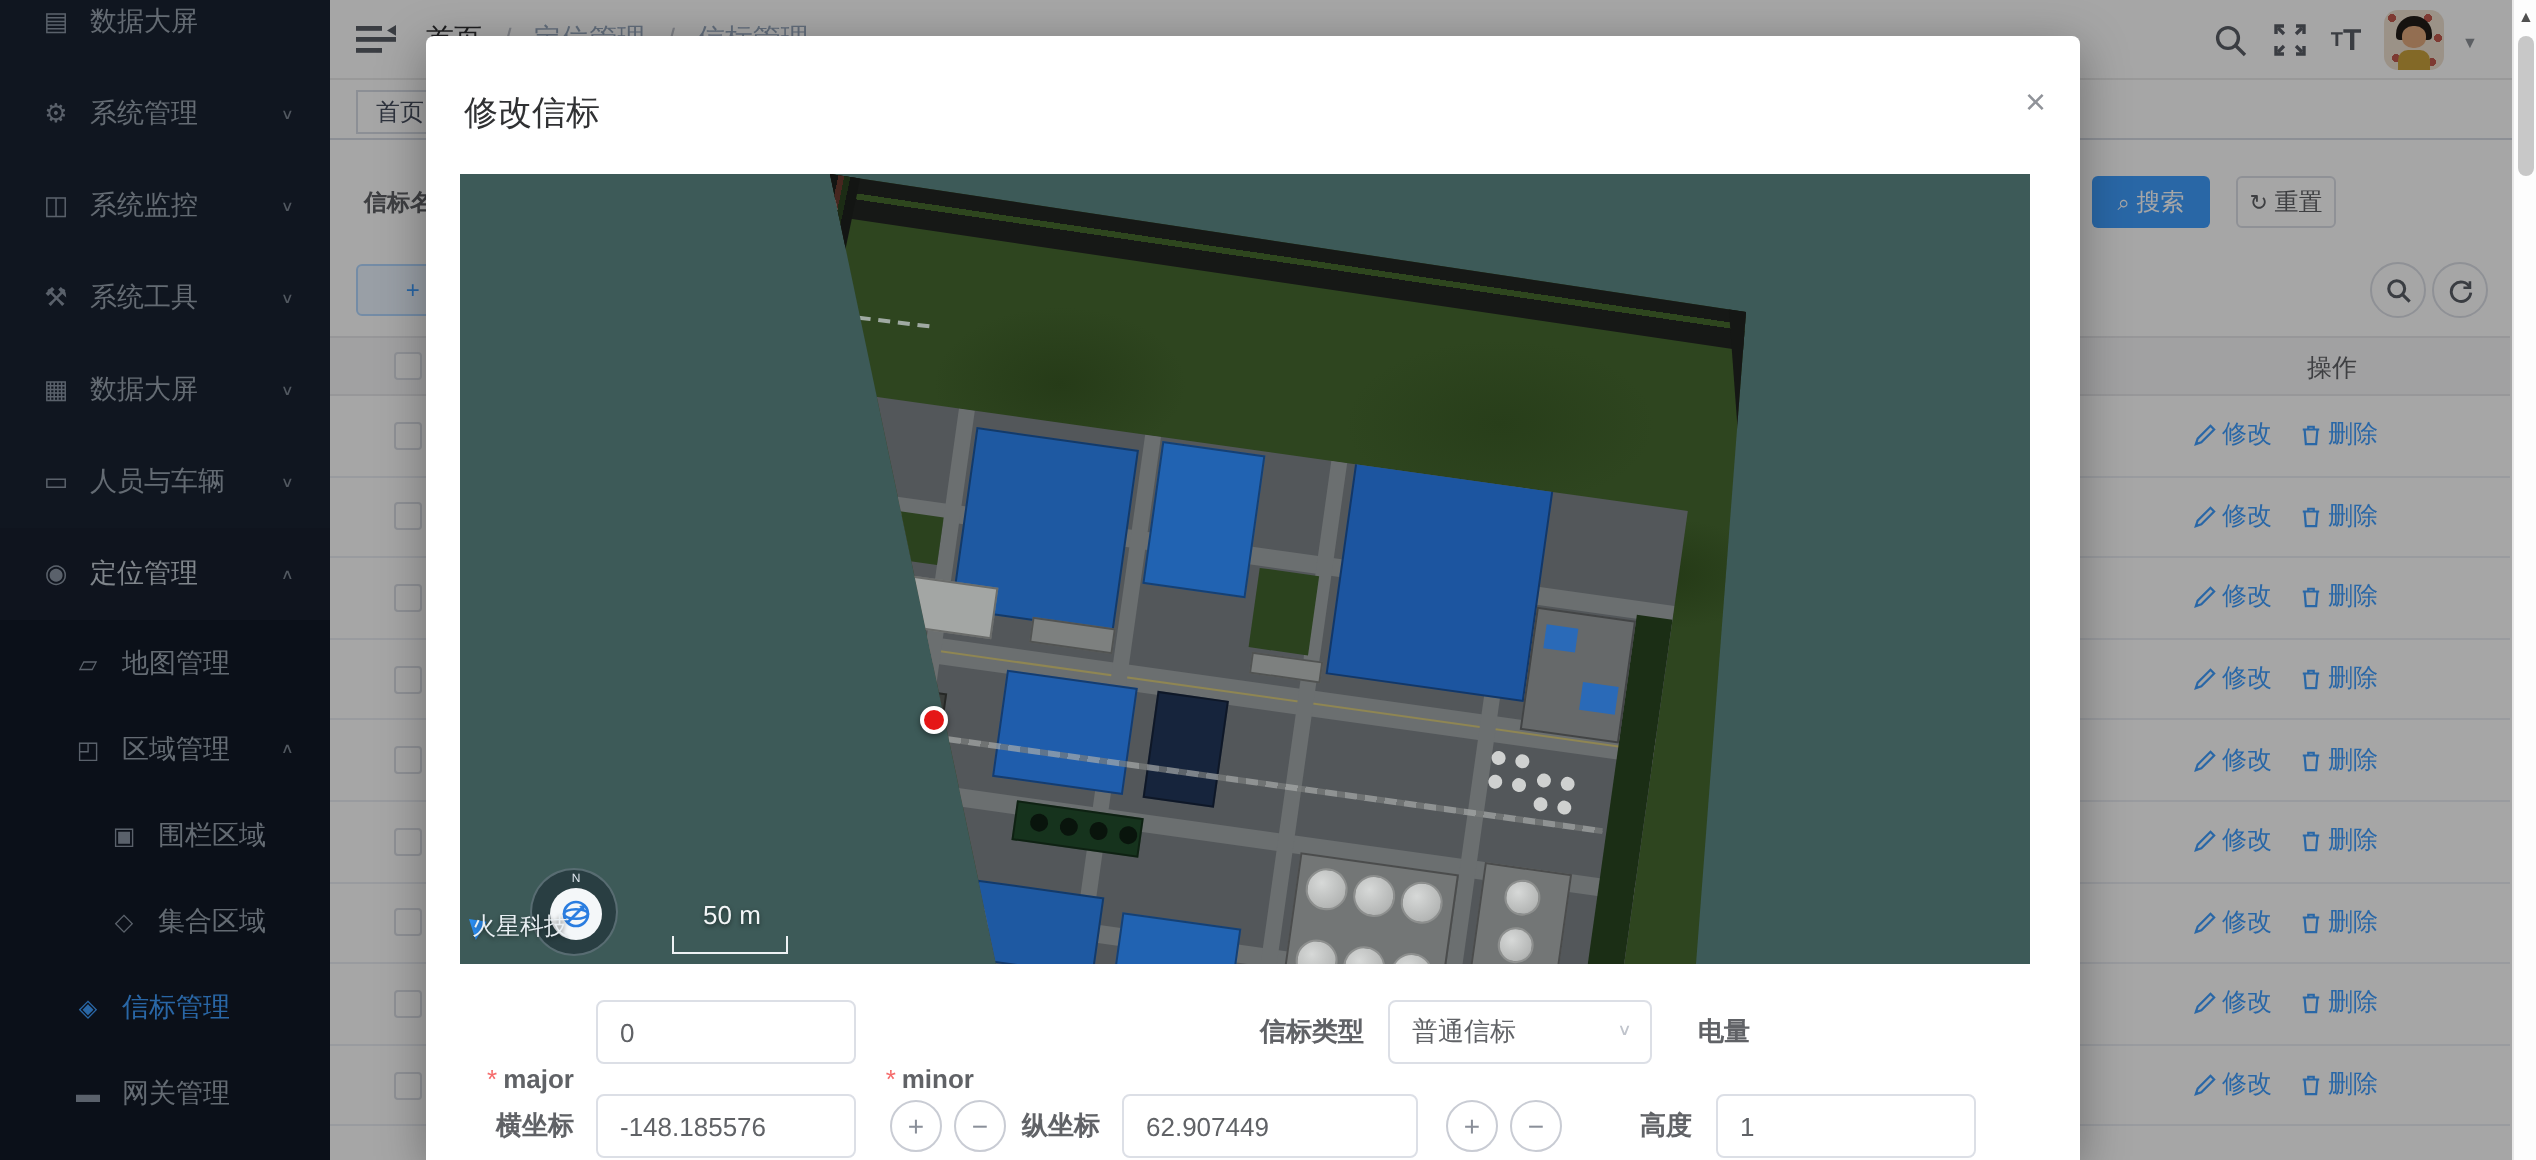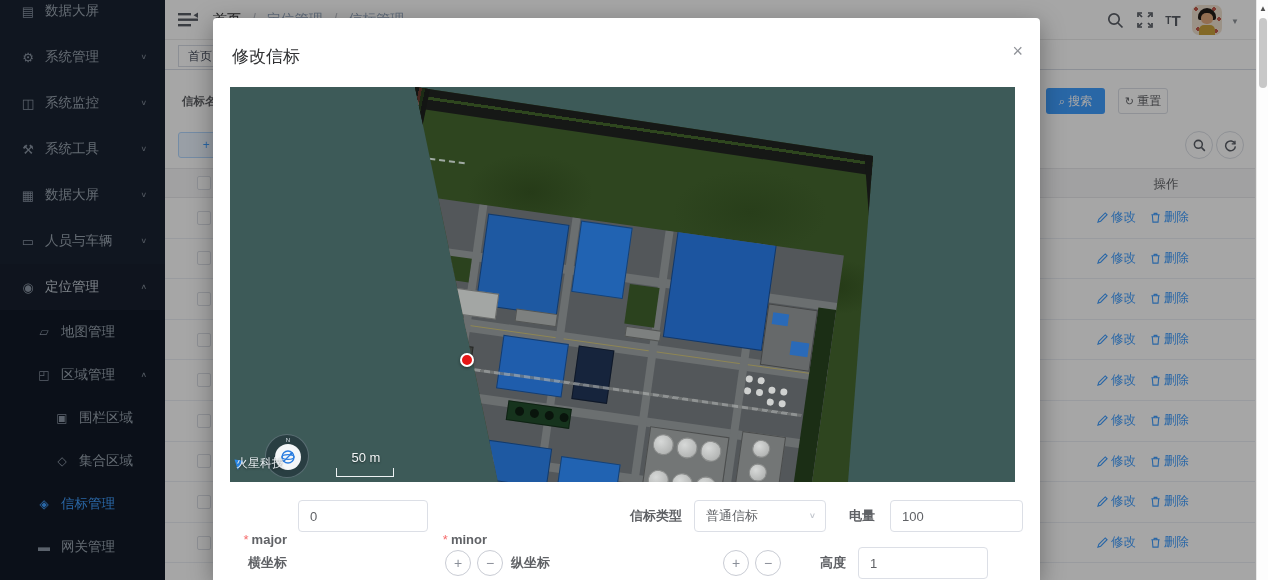--- a/index.html
+++ b/index.html
@@ -540,7 +540,6 @@
       <span class="chev">∨</span>
     </div>
     <div class="flabel" style="left:630px;width:32px;">电量</div>
-    <input class="finput" style="left: 677px; width: 133px;" value="100">
   </div>
 
   <div class="frow frow2">

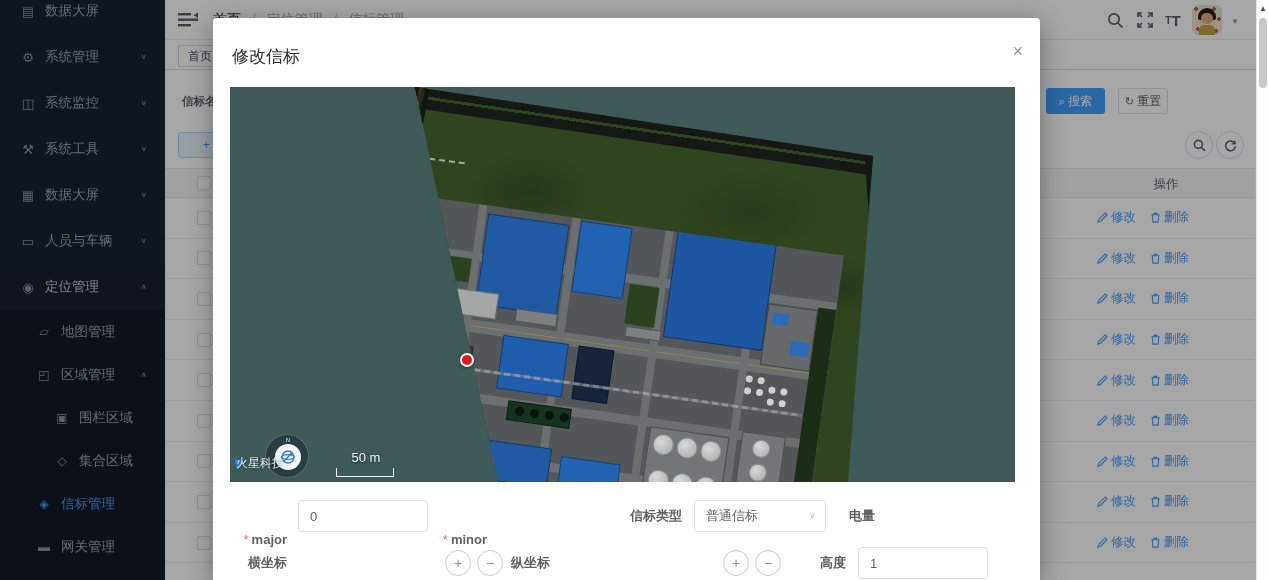--- a/index.html
+++ b/index.html
@@ -544,6 +544,7 @@
 
   <div class="frow frow2">
     <div class="flabel" style="left:22px;width:52px;">横坐标</div>
+    <input class="finput" style="left: 85px; width: 130px;" value="-148.185576">
     <button class="stepbtn" style="left:232px;">+</button>
     <button class="stepbtn" style="left:264px;">−</button>
     <div class="flabel" style="left:285px;width:52px;">纵坐标</div>

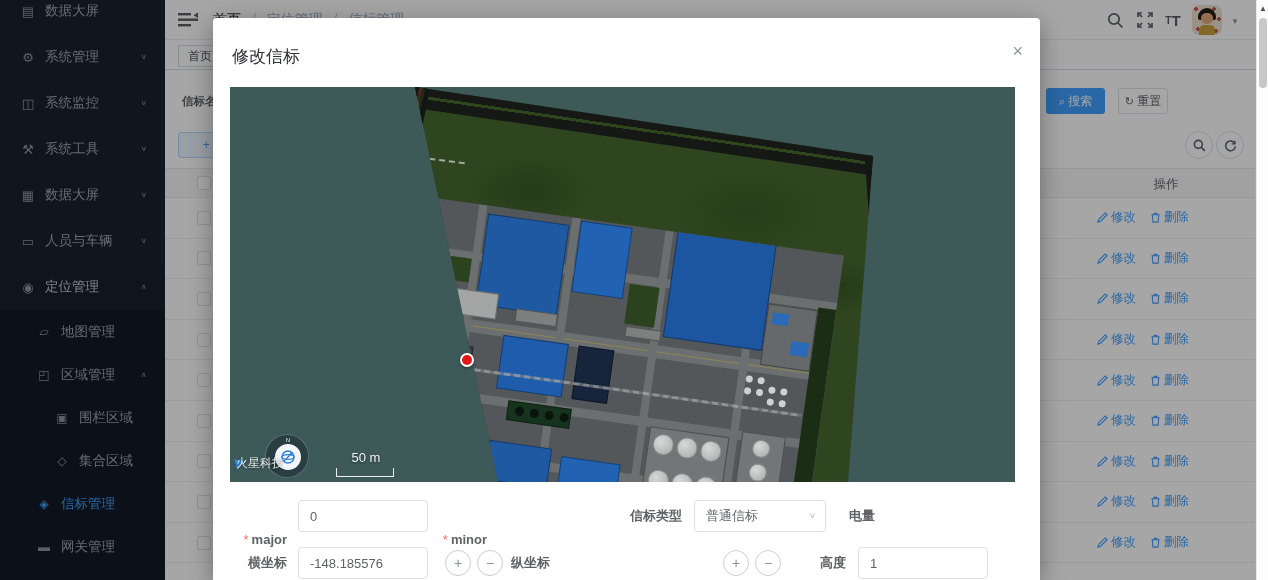--- a/index.html
+++ b/index.html
@@ -548,6 +548,7 @@
     <button class="stepbtn" style="left:232px;">+</button>
     <button class="stepbtn" style="left:264px;">−</button>
     <div class="flabel" style="left:285px;width:52px;">纵坐标</div>
+    <input class="finput" style="left: 348px; width: 148px;" value="62.907449">
     <button class="stepbtn" style="left:510px;">+</button>
     <button class="stepbtn" style="left:542px;">−</button>
     <div class="flabel" style="left:593px;width:40px;">高度</div>

